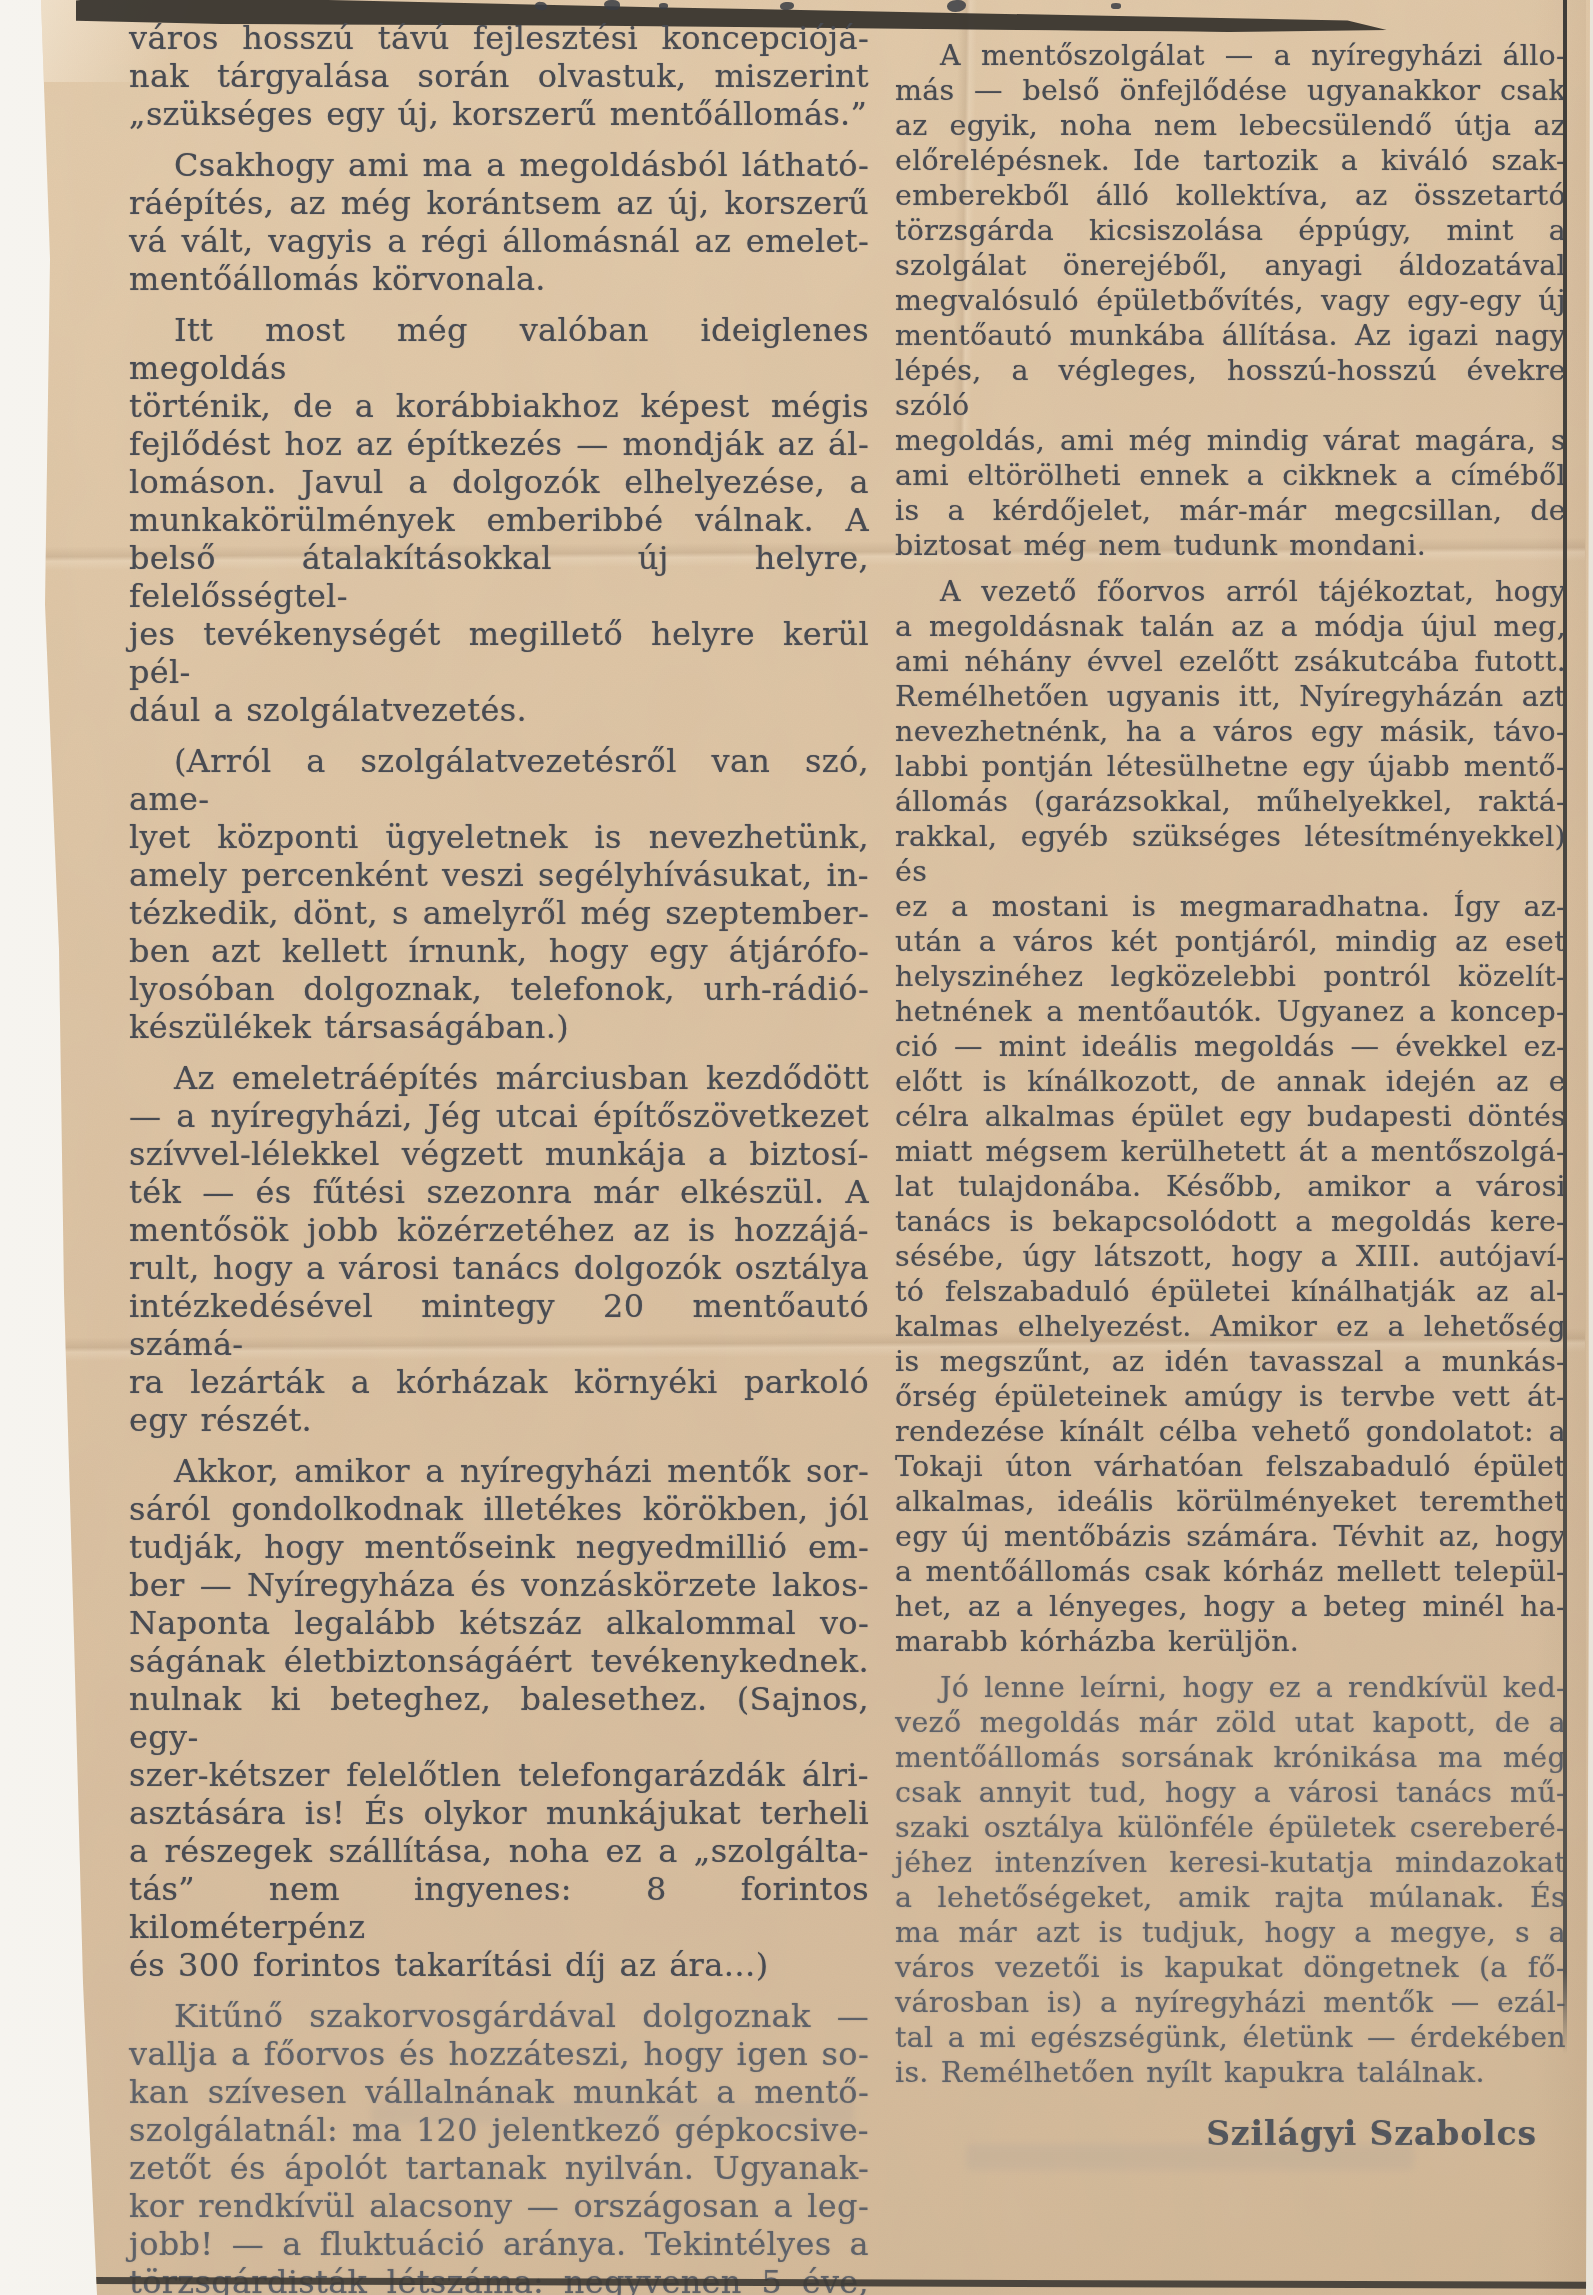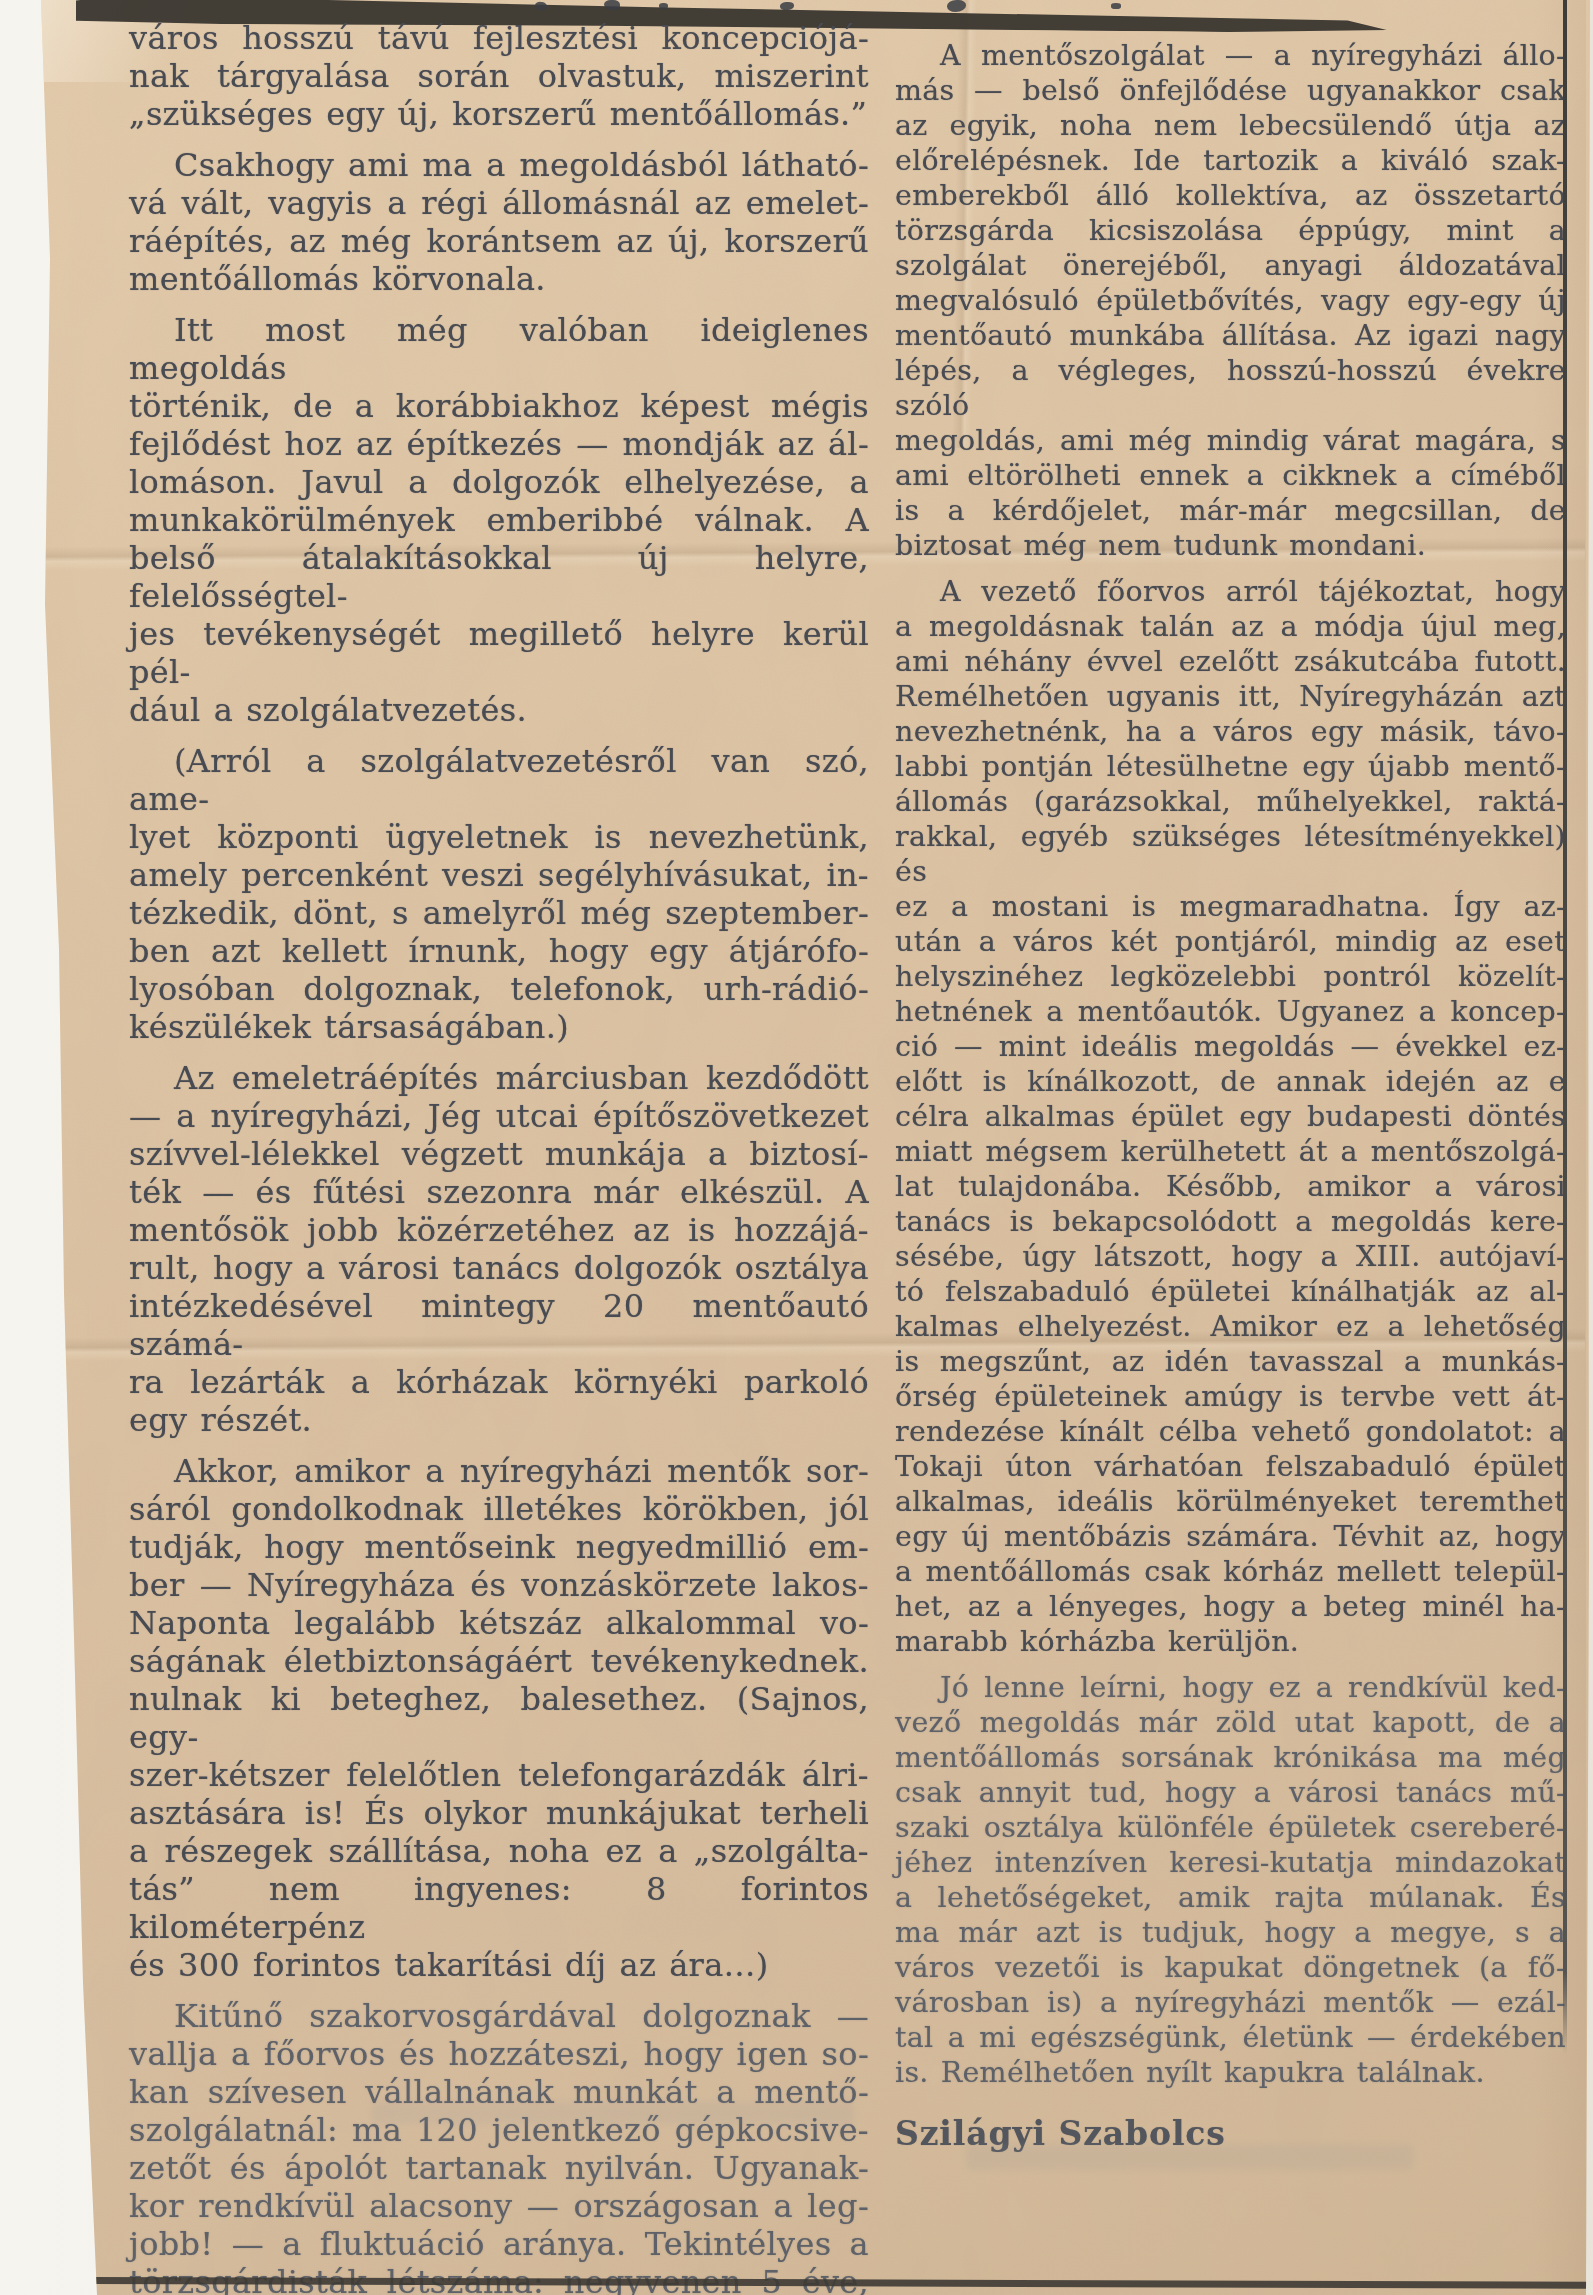--- a/index.html
+++ b/index.html
@@ -111,8 +111,8 @@
       </div>
       <div class="para indent">
         <div class="line">Csakhogy ami ma a megoldásból látható-</div>
+        <div class="line">ráépítés, az még korántsem az új, korszerű</div>
         <div class="line">vá vált, vagyis a régi állomásnál az emelet-</div>
-        <div class="line">ráépítés, az még korántsem az új, korszerű</div>
         <div class="line last">mentőállomás körvonala.</div>
       </div>
       <div class="para indent">

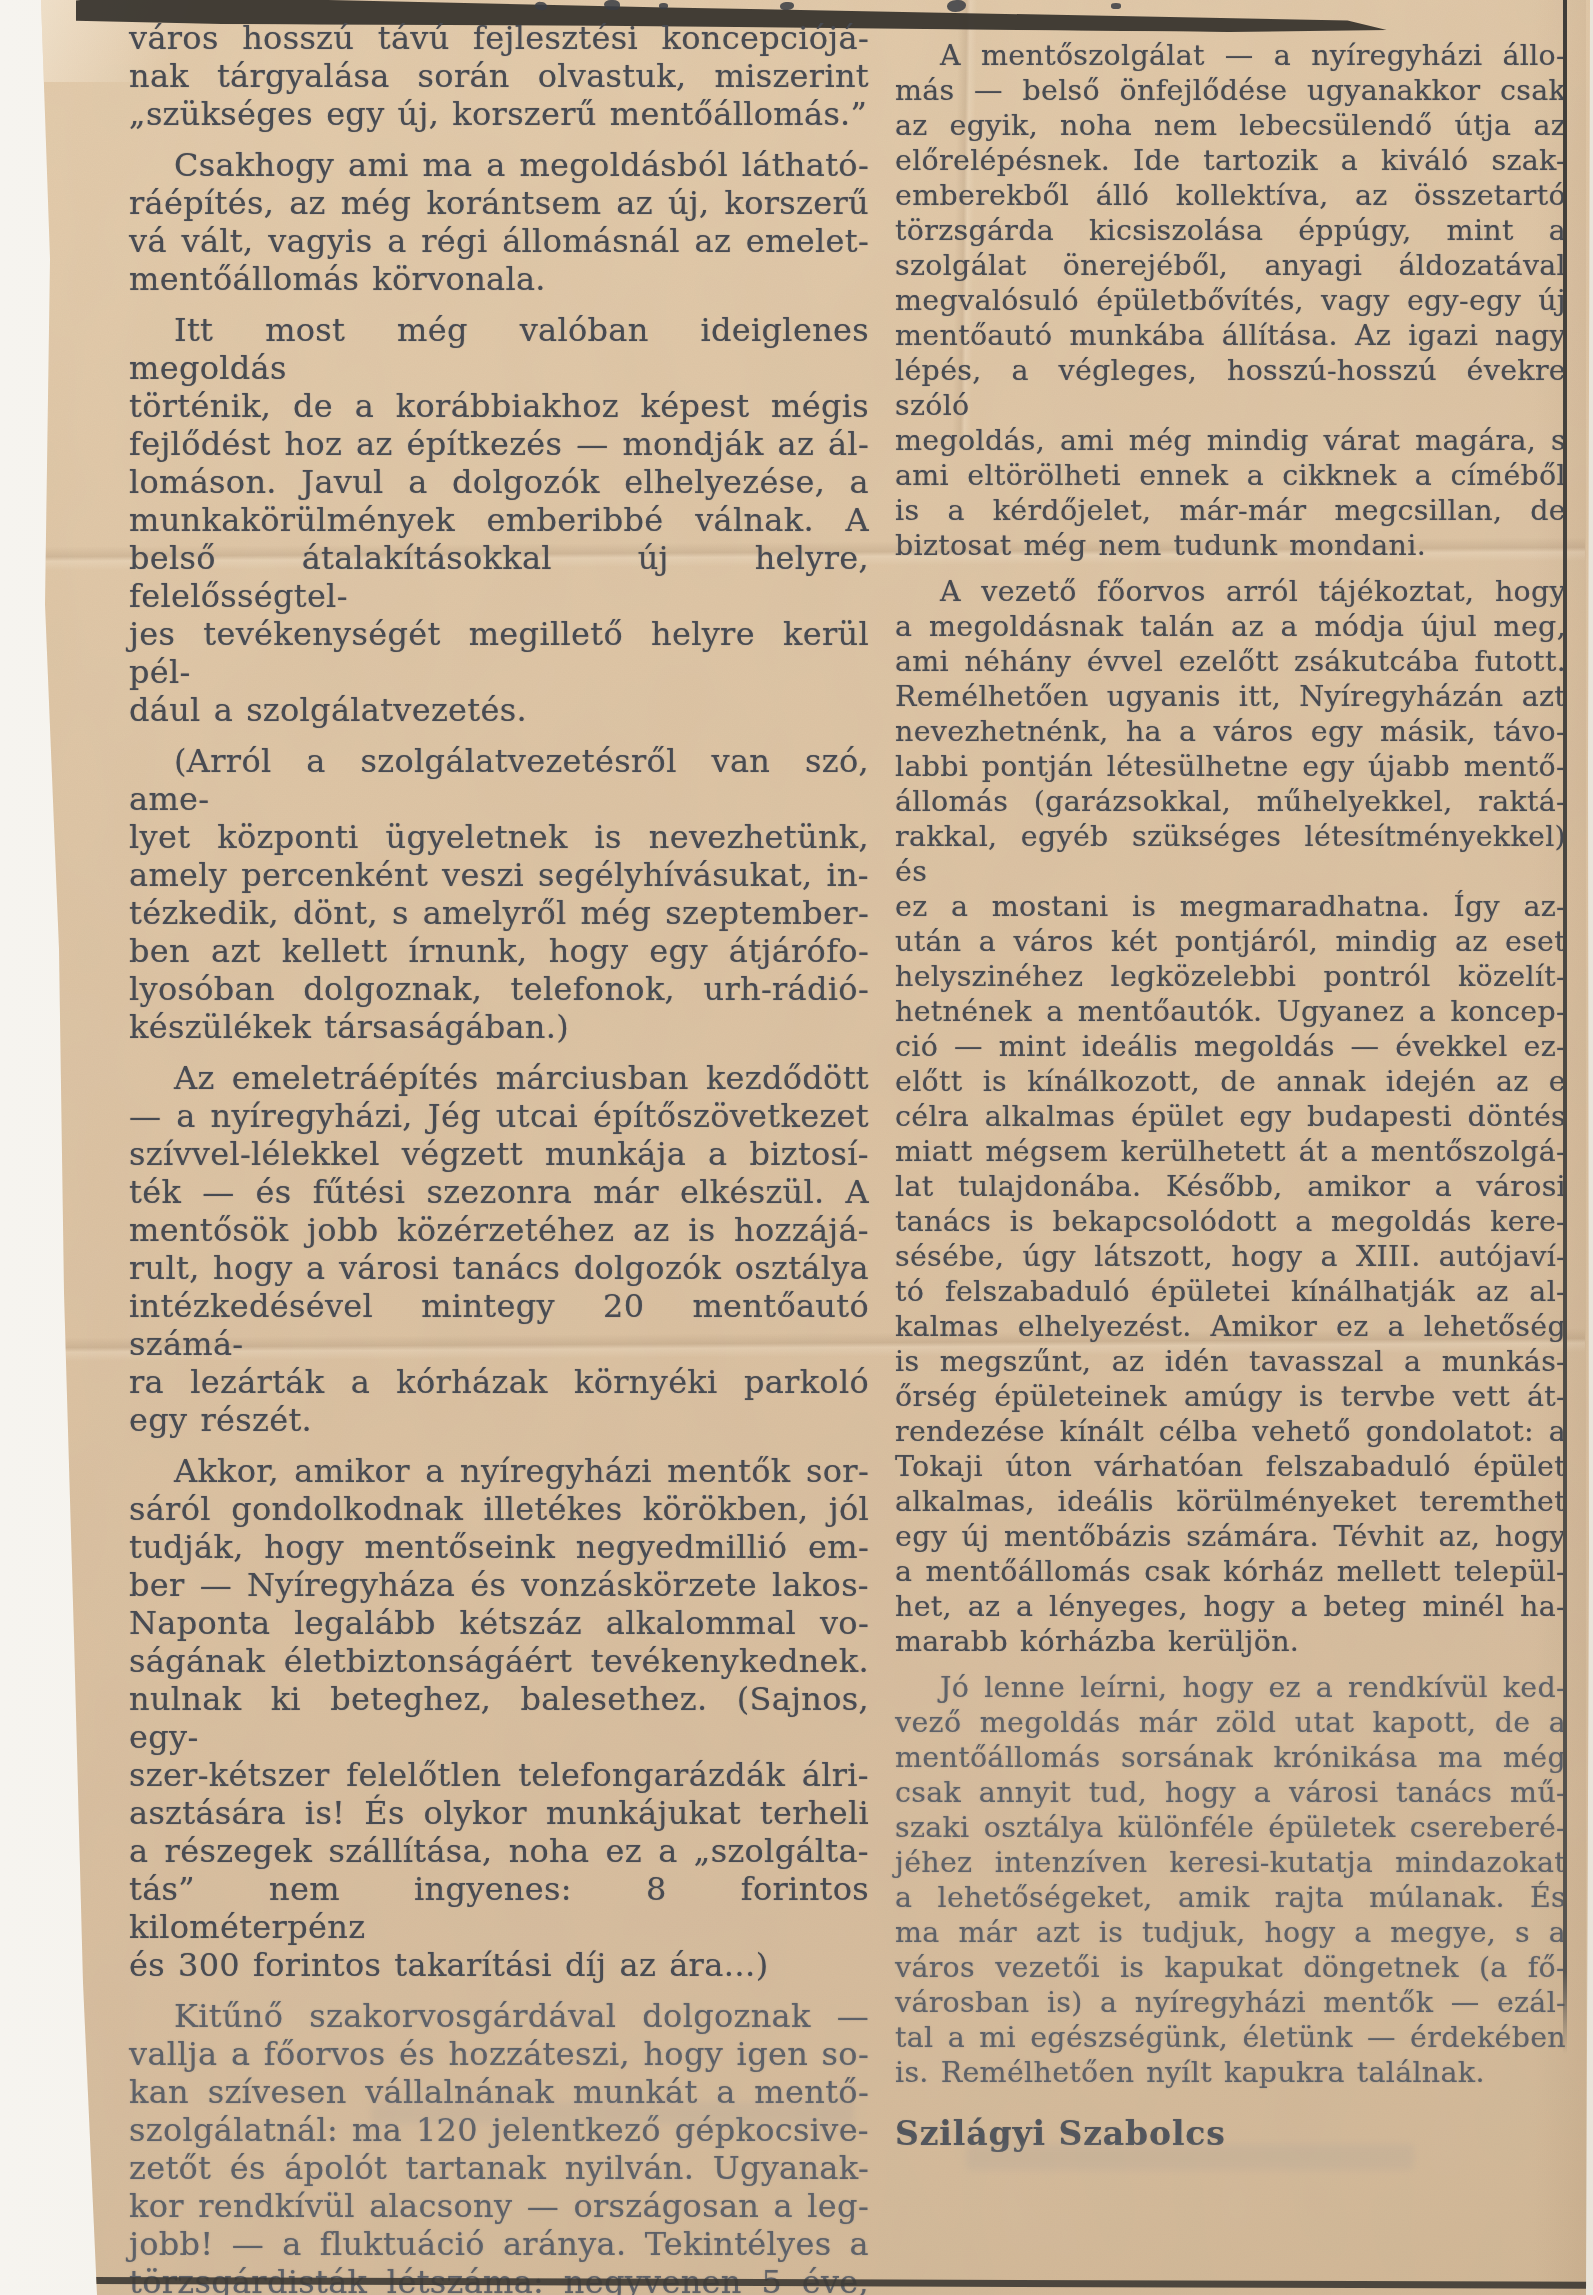--- a/index.html
+++ b/index.html
@@ -67,7 +67,7 @@
   .line.last{text-align-last:left;}
   .para.faded .line{color:#5e6168;text-shadow:0 0 1.4px rgba(94,97,104,.5);}
   .byline{
-    margin-top:26px;padding-right:29px;text-align:left;
+    margin-top:26px;padding-right:29px;text-align:right;
     font-weight:bold;font-size:33px;letter-spacing:0.9px;color:#53565c;
     text-shadow:0 0 1px rgba(83,86,92,.5);
   }

